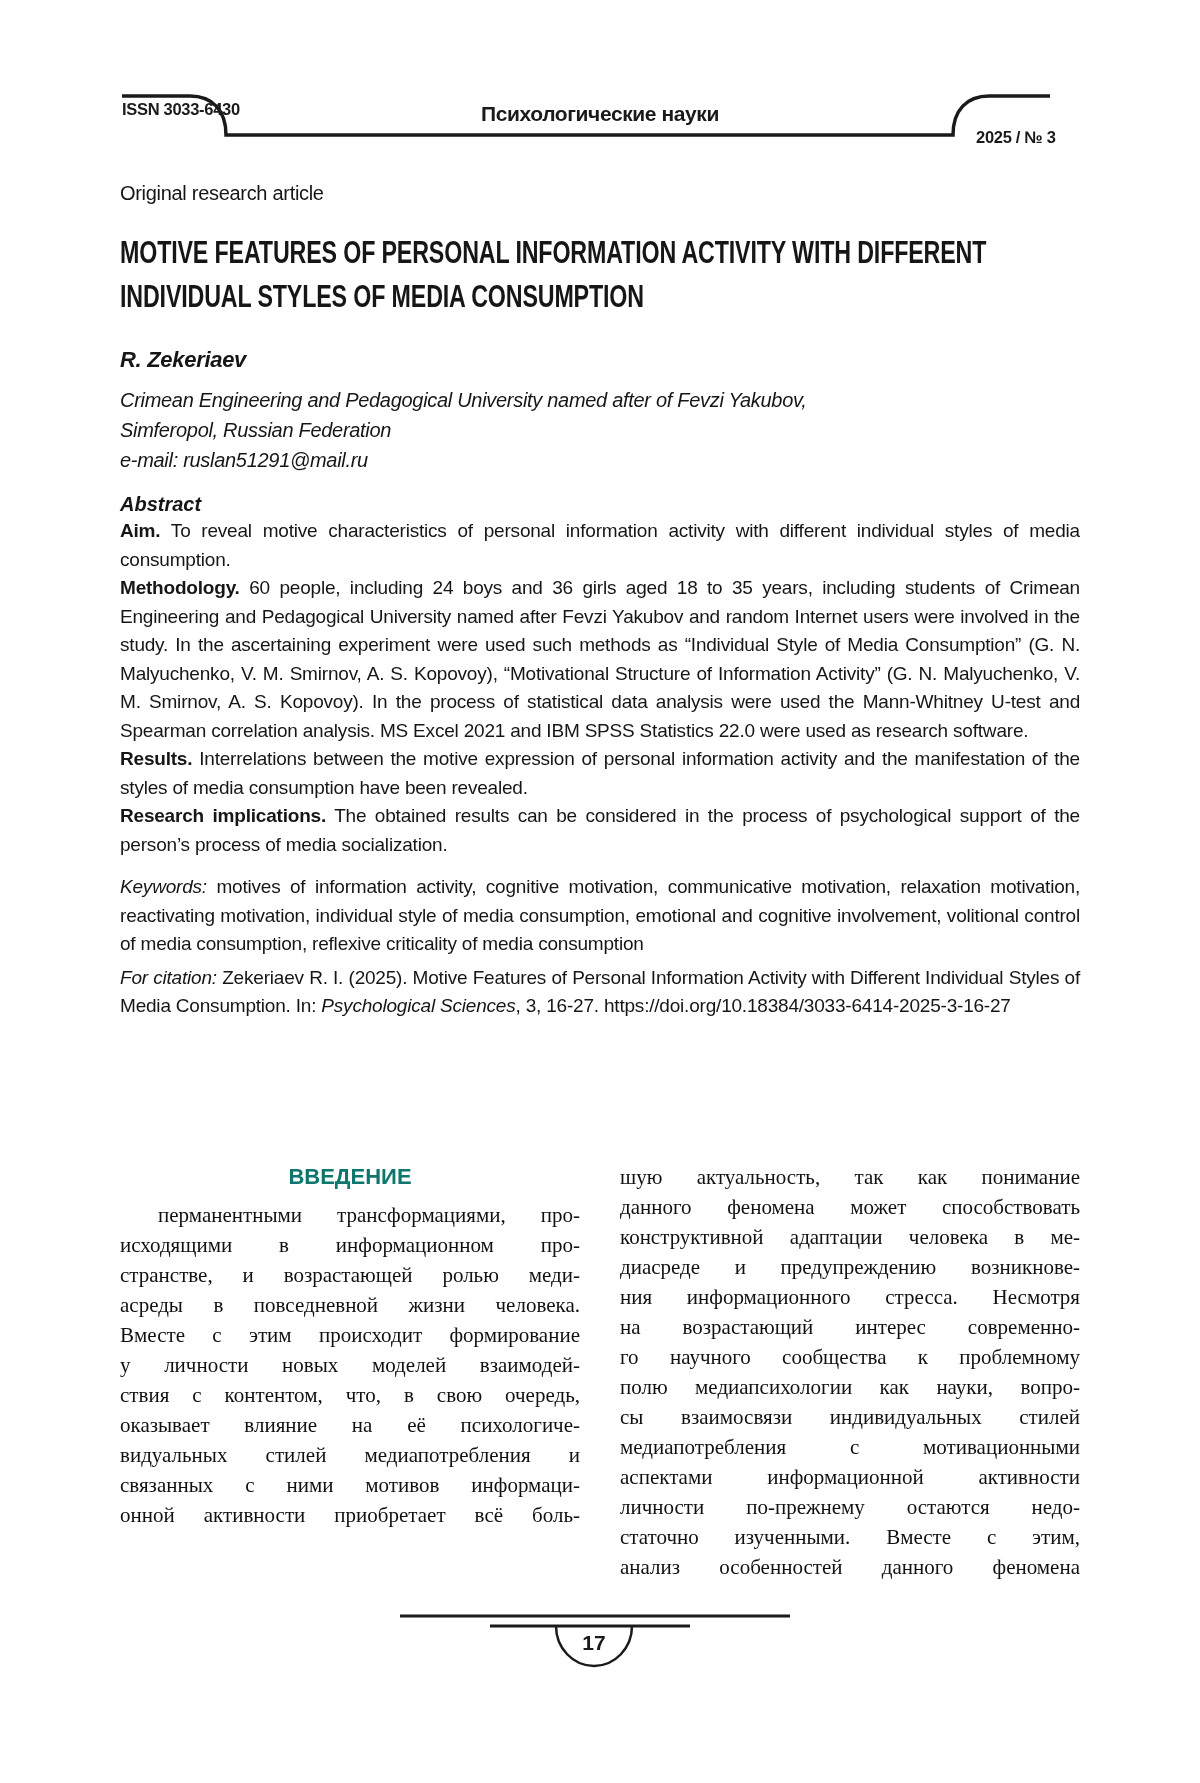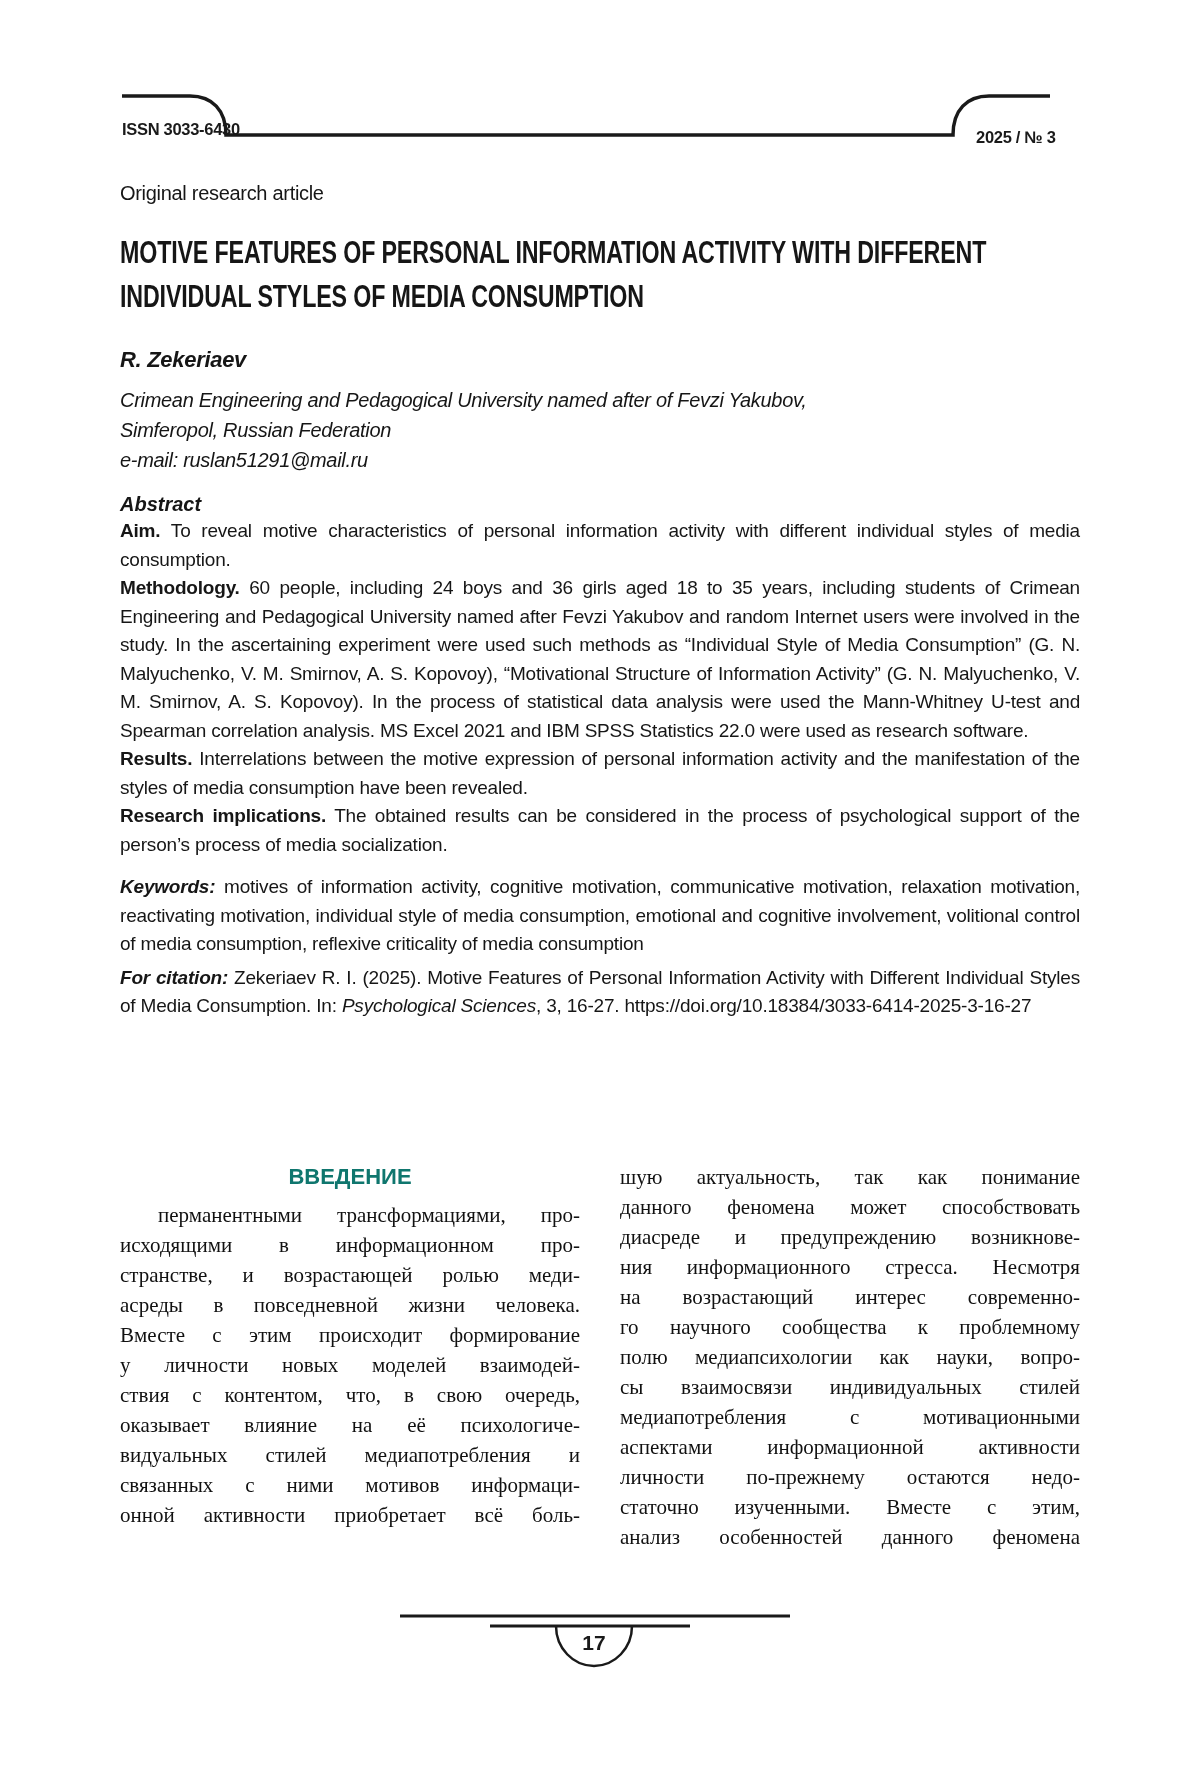--- a/index.html
+++ b/index.html
@@ -10,7 +10,7 @@
   .header-band{position:absolute;top:0;left:0;width:1200px;height:160px;}
   .header-band svg{position:absolute;top:0;left:0;}
   .hdr-label{position:absolute;font-weight:bold;font-size:16.5px;letter-spacing:-0.3px;color:#1a1a1a;white-space:nowrap;}
-  .hdr-issn{left:122px;top:120px;}
+  .hdr-issn{left:122px;top:100px;}
   .hdr-journal{left:0;right:0;top:102px;text-align:center;font-size:21px;letter-spacing:-0.4px;}
   .hdr-issue{left:976px;top:104px;margin-top:24px;}
 

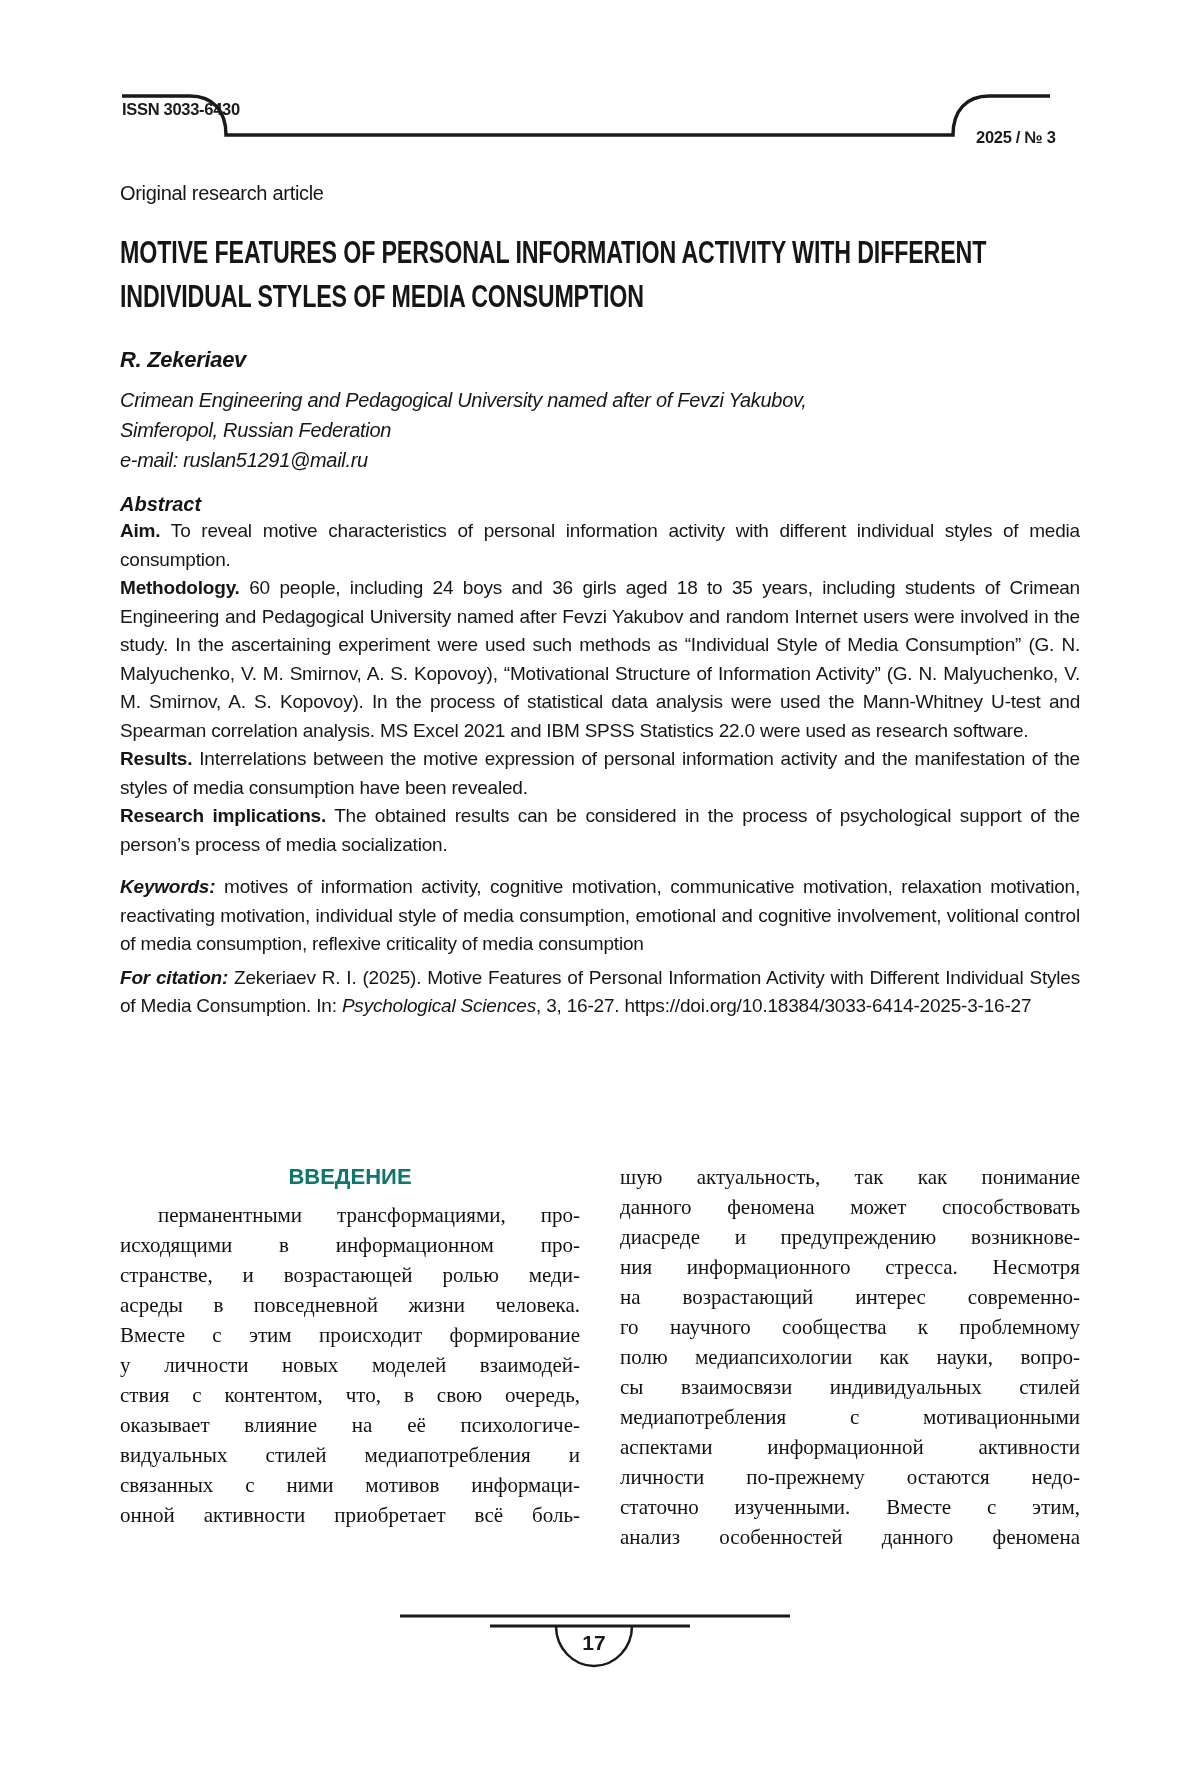--- a/index.html
+++ b/index.html
@@ -54,6 +54,7 @@
       <path d="M 122 96 L 190 96 C 212 96 226 110 226 135 L 953 135 C 953 110 967 96 989 96 L 1050 96" fill="none" stroke="#1a1a1a" stroke-width="3.5"></path>
     </svg>
     <div class="hdr-label hdr-issn">ISSN 3033-6430</div>
+    <div class="hdr-label hdr-journal">Психологические науки</div>
     <div class="hdr-label hdr-issue">2025 / № 3</div>
   </div>
 

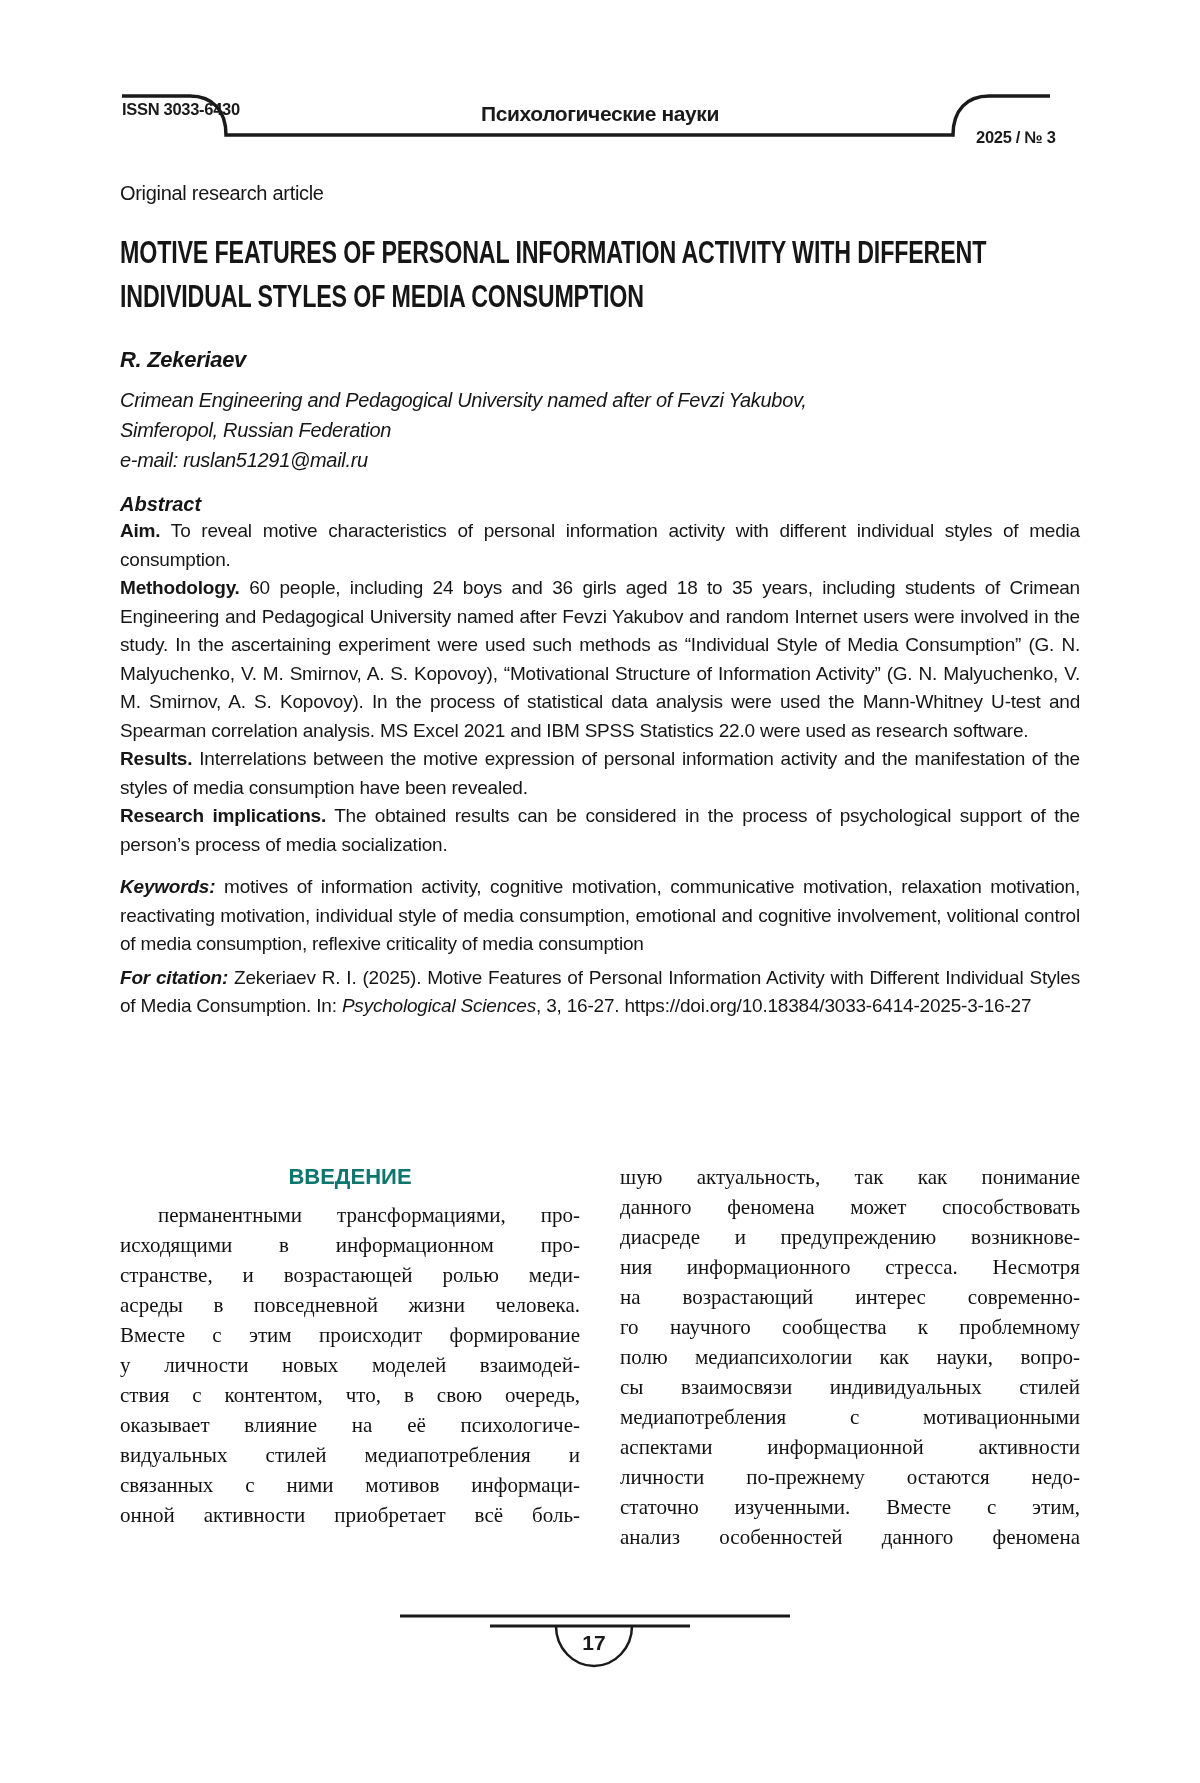--- a/index.html
+++ b/index.html
@@ -28,7 +28,7 @@
   .para b{letter-spacing:-0.2px;}
   .kw{margin-top:14px;}
   .cit{margin-top:5px;}
-  .ilabel{font-weight:bold;font-style:italic;}
+  .ilabel{font-weight:normal;font-style:italic;}
 
   
   .intro{position:absolute;top:1162px;left:120px;width:960px;display:flex;gap:40px;

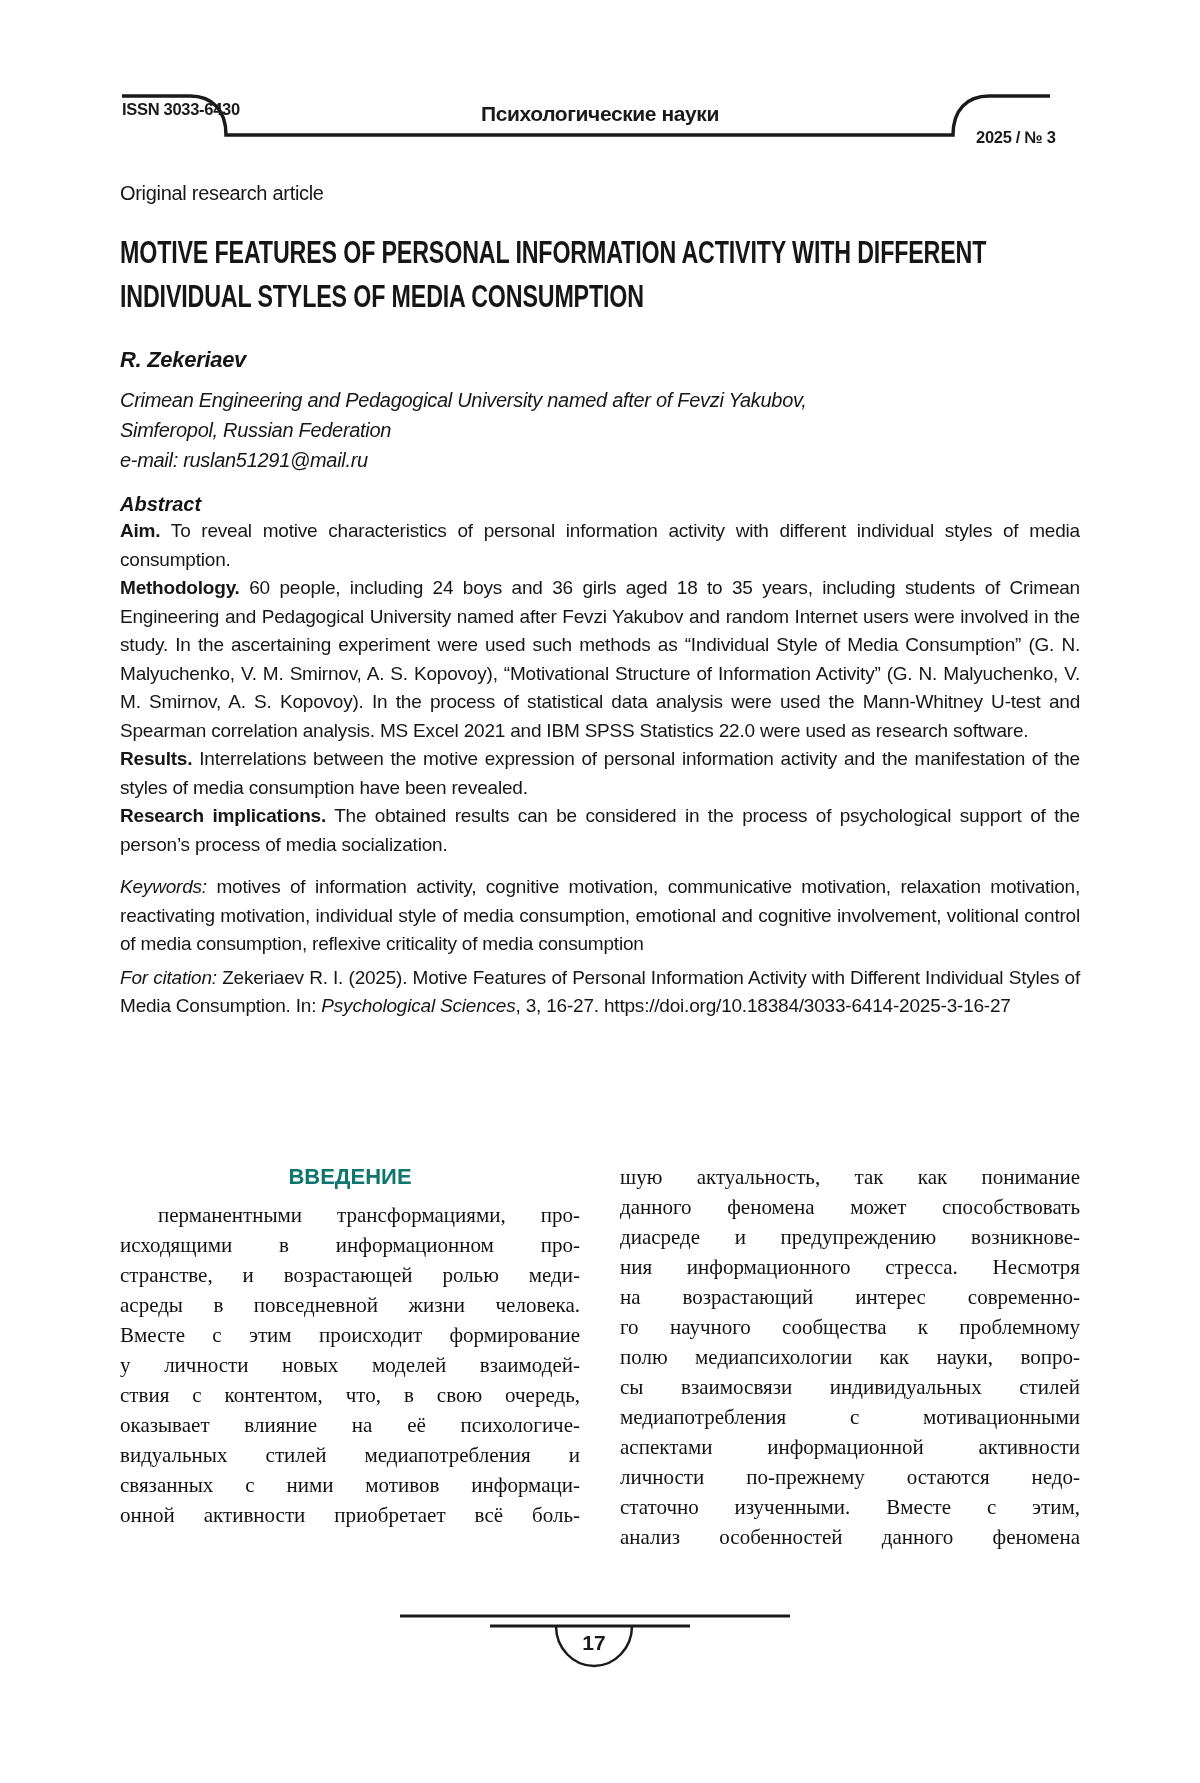--- a/index.html
+++ b/index.html
@@ -110,6 +110,7 @@
       <div class="lines">
           <div class="rline">шую актуальность, так как понимание</div>
           <div class="rline">данного феномена может способствовать</div>
+          <div class="rline">конструктивной адаптации человека в ме-</div>
           <div class="rline">диасреде и предупреждению возникнове-</div>
           <div class="rline">ния информационного стресса. Несмотря</div>
           <div class="rline">на возрастающий интерес современно-</div>

